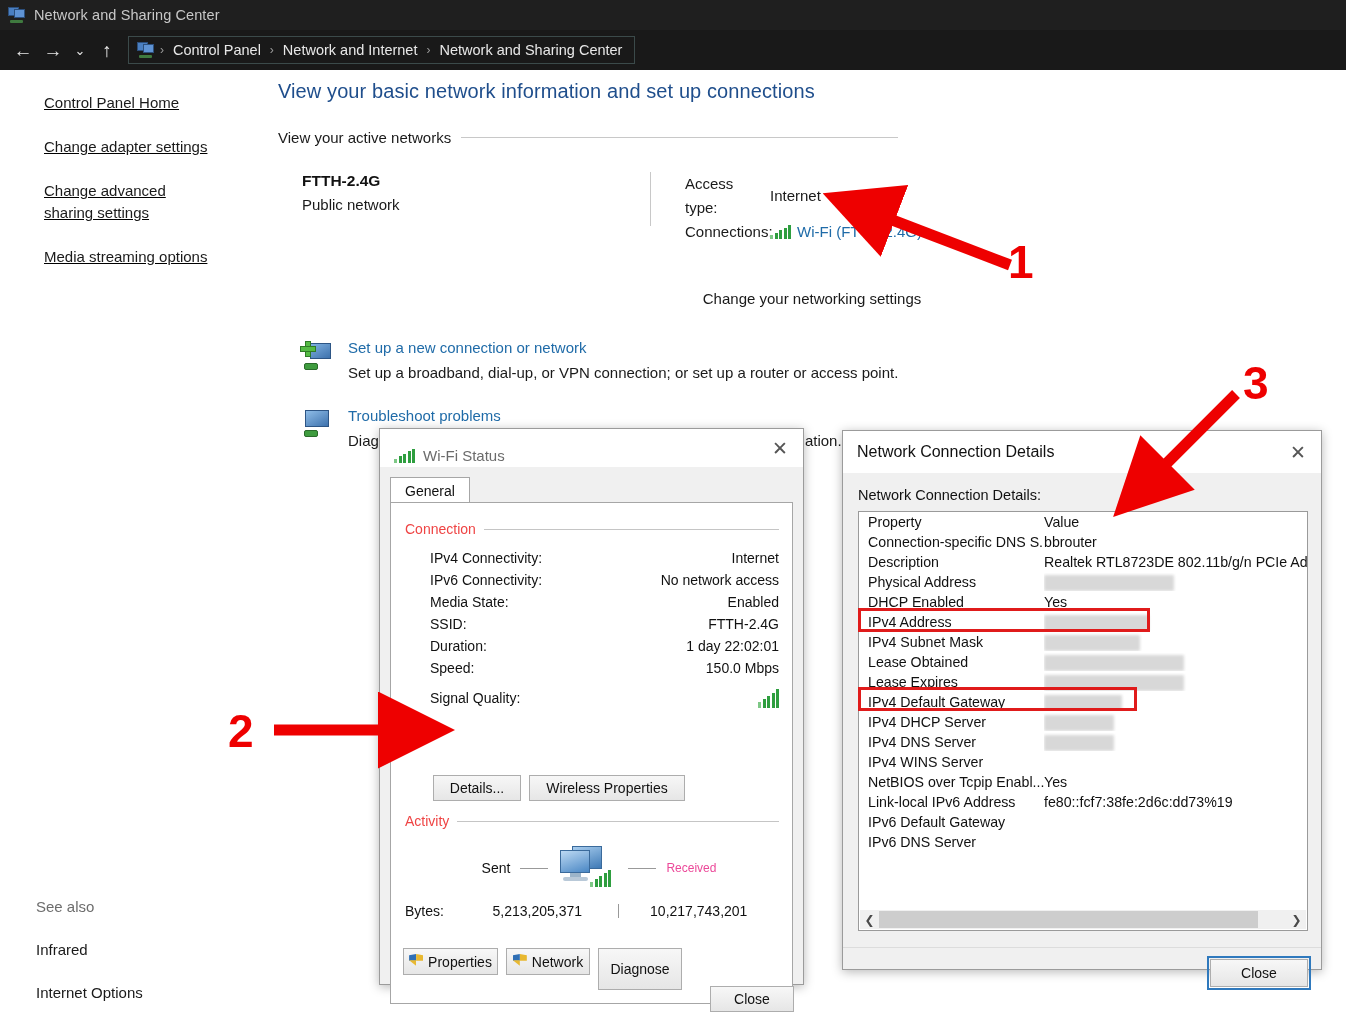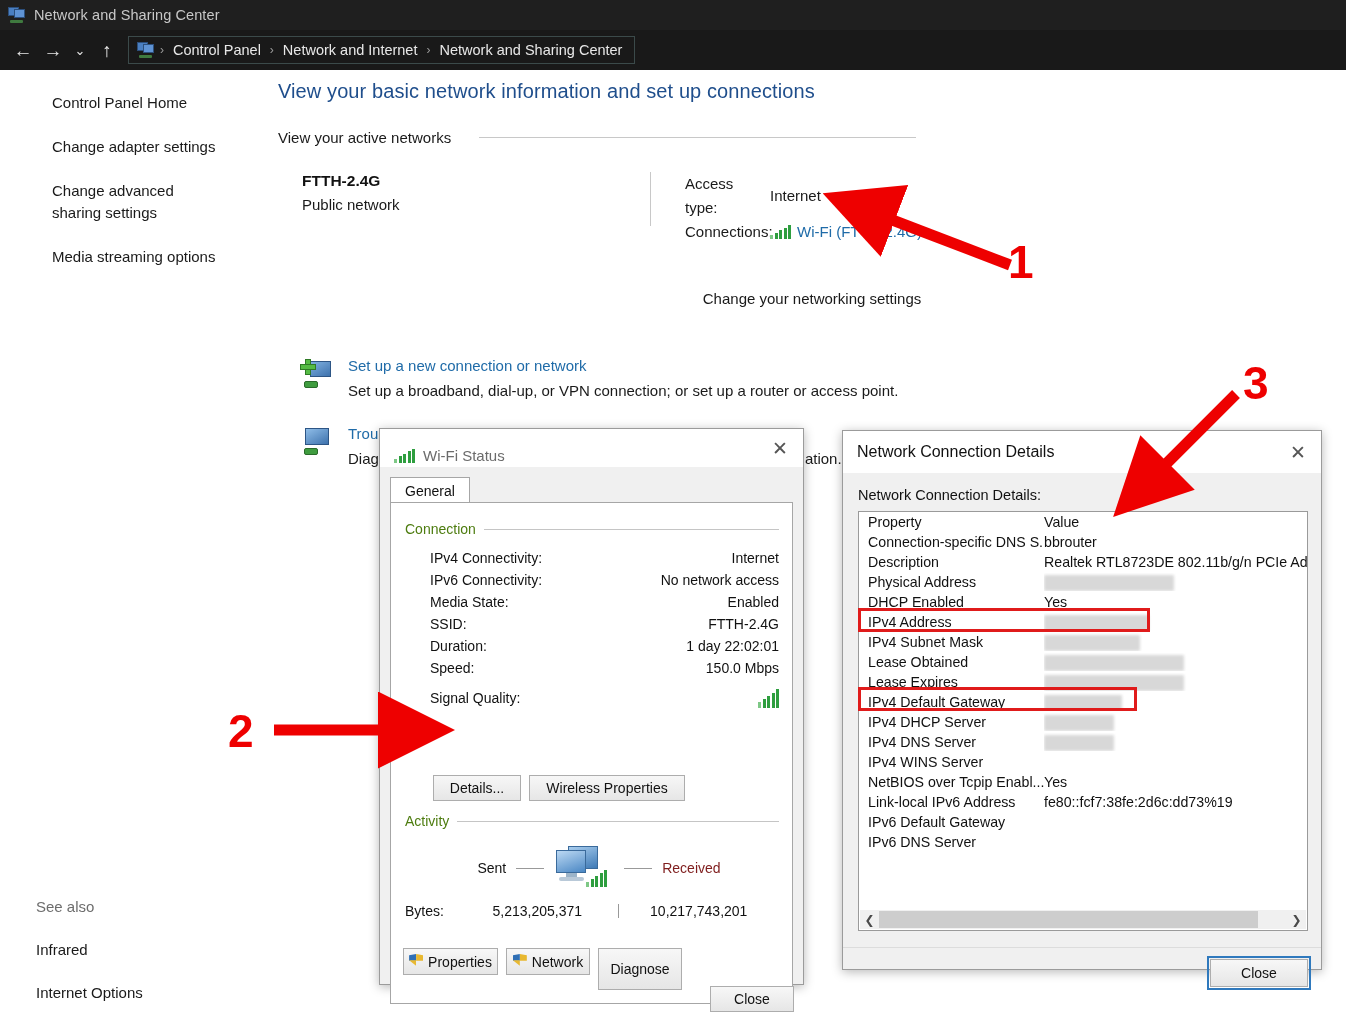--- a/index.html
+++ b/index.html
@@ -52,7 +52,7 @@
     color:#1a1a1a; font-size:15px; padding:2px 0 2px 36px; line-height:22px; cursor:pointer;
   }
   .side-link.muted{ color:#6d6d6d; }
-  #sidebar .top{ position:absolute; left:16px; top:20px; width:278px; }
+  #sidebar .top{ position:absolute; left:8px; top:20px; width:278px;text-decoration:underline; }
   #sidebar .top .side-link{ margin-bottom:18px; }
   #sidebar .seealso{ position:absolute; left:0; top:824px; width:278px; }
   #sidebar .seealso .side-link{ margin-bottom:17px; }

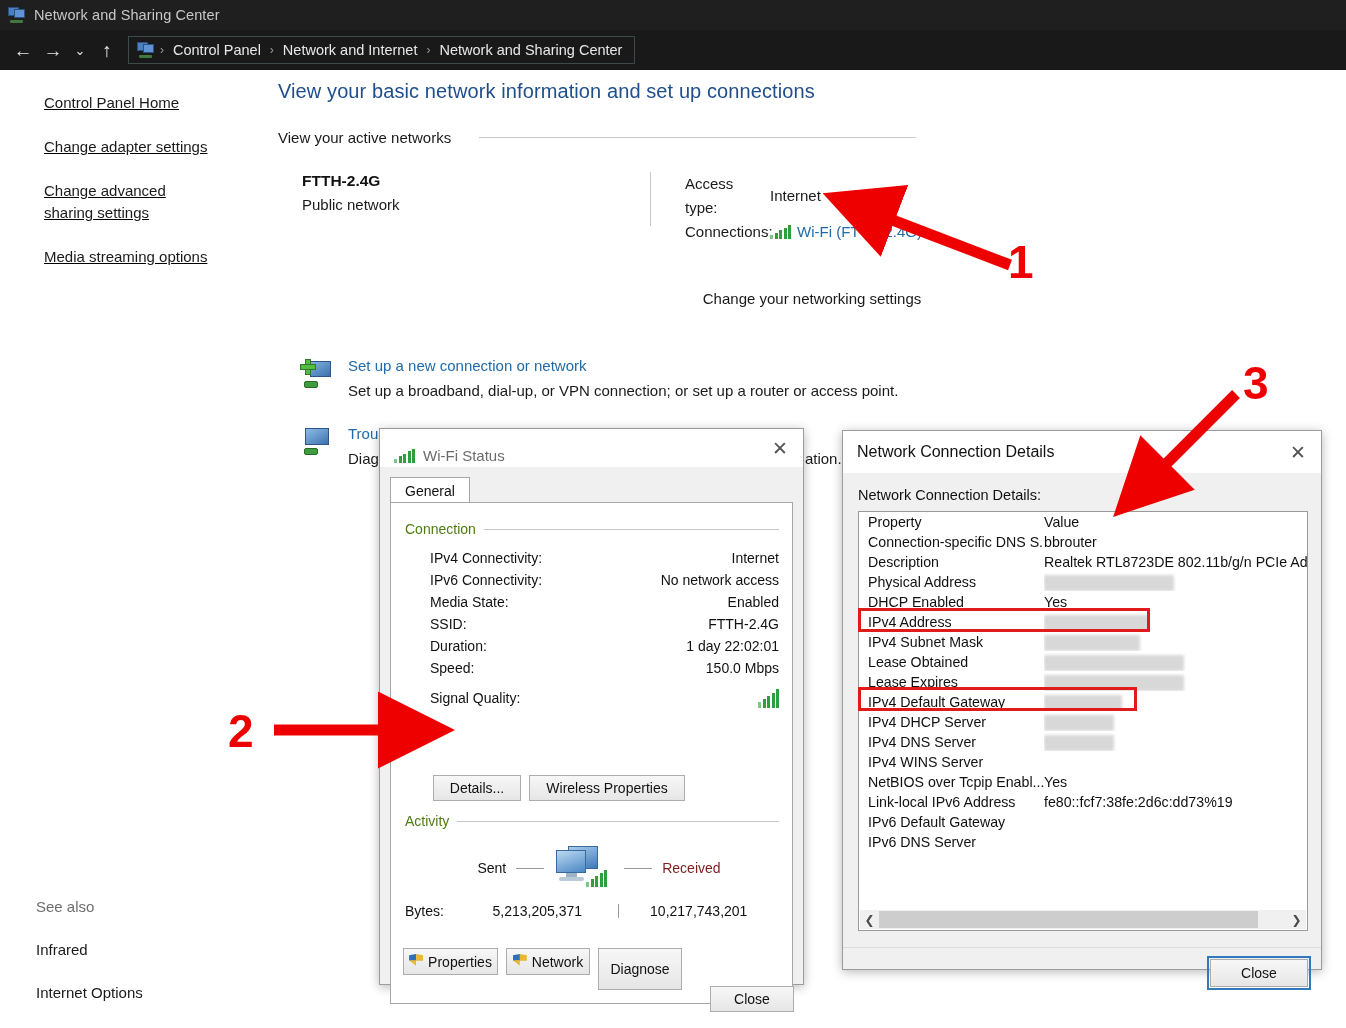--- a/index.html
+++ b/index.html
@@ -61,7 +61,7 @@
   #main{ position:absolute; left:278px; top:70px; width:1068px; height:958px; }
   #page-title{ font-size:20px; color:#1f4e8c; margin:10px 0 0 0; font-weight:400; letter-spacing:.1px; }
 
-  .sect-head{ display:flex; align-items:center; gap:28px; margin-top:26px; }
+  .sect-head{ display:flex; align-items:center; gap:10px; margin-top:26px; }
   .sect-head .lbl{ font-size:15px; color:#1a1a1a; white-space:nowrap; }
   .sect-head .rule{ flex:1; height:1px; background:#c8c8c8; }
   .sect-head.short .rule{ max-width:437px; }

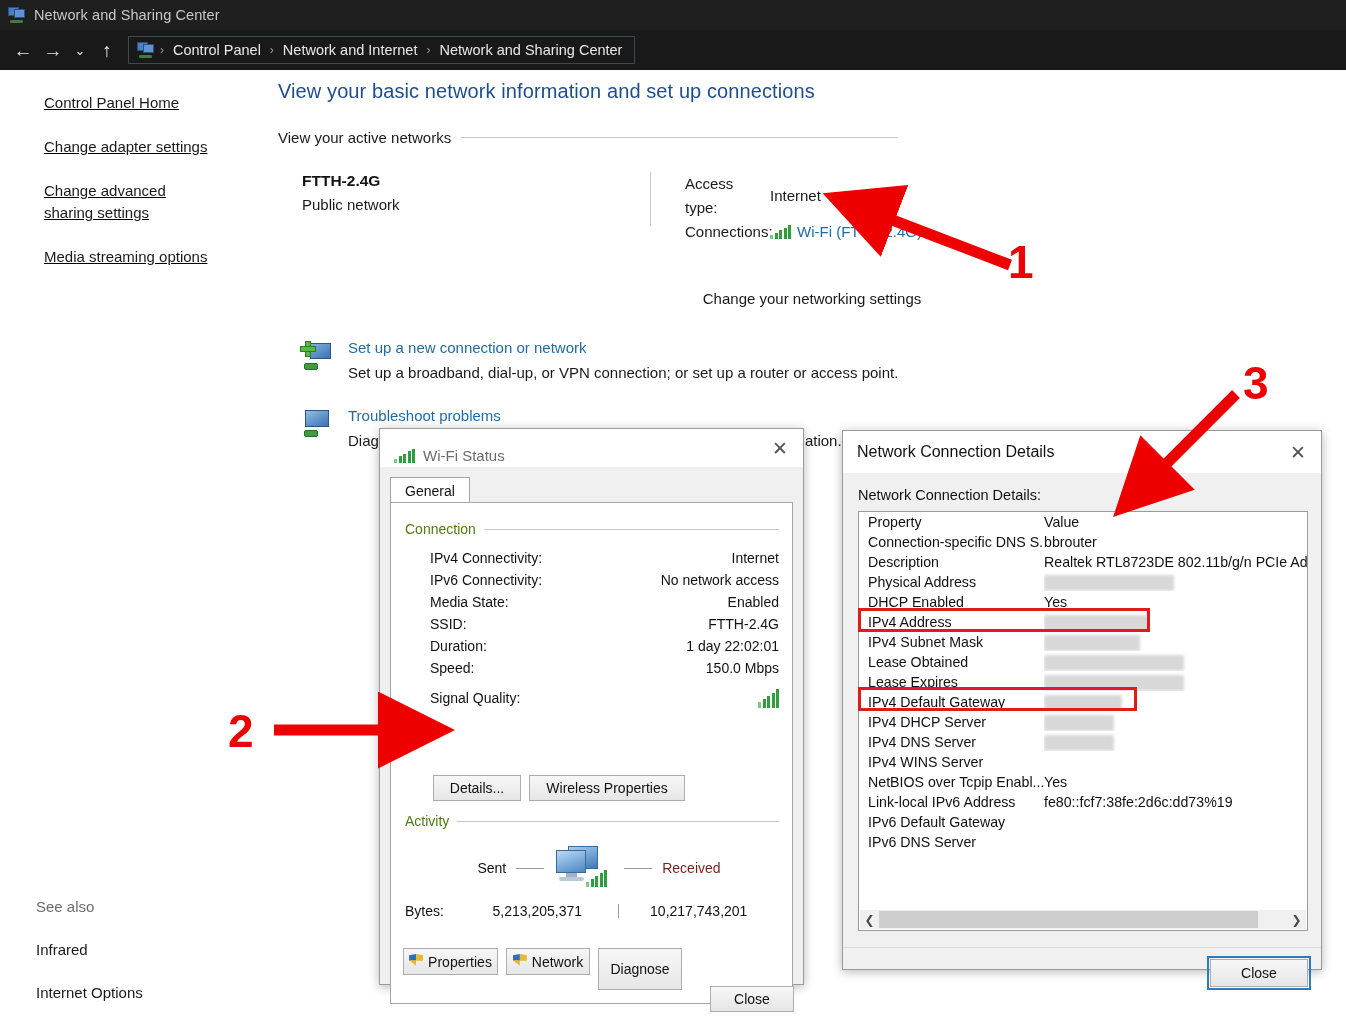--- a/index.html
+++ b/index.html
@@ -130,7 +130,7 @@
   }
   .group{ position:absolute; }
   .group .g-head{ display:flex; align-items:center; gap:8px; }
-  .group .g-head .gl{ font-size:14px; color:#4d7c0f; white-space:nowrap; }
+  .group .g-head .gl{ font-size:14px; color:#ef4444; white-space:nowrap; }
   .group .g-head .gr{ flex:1; height:1px; background:#c5c5c5; }
   .row{ display:flex; font-size:14px; color:#111; line-height:22px; }
   .row .lab{ width:225px; padding-left:25px; }

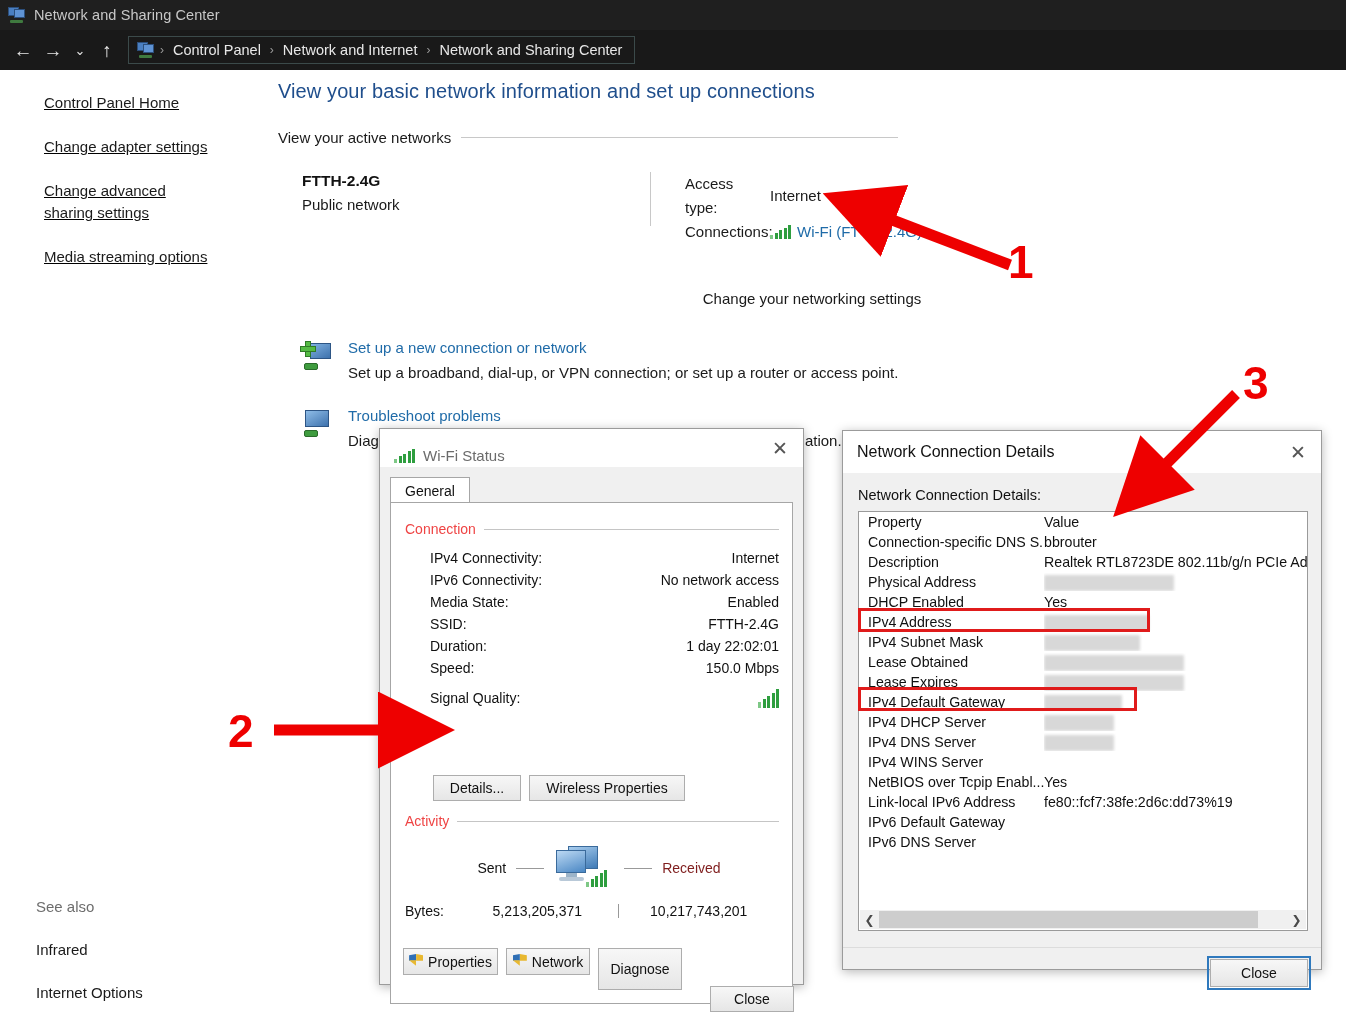--- a/index.html
+++ b/index.html
@@ -395,7 +395,7 @@
           </span>
         </span>
         <span style="display:inline-block;width:28px;height:1px;background:#999;margin:0 10px;"></span>
-        <span style="font-size:14px;color:#7f1d1d;">Received</span>
+        <span style="font-size:12px;color:#ec4899;">Received</span>
       </div>
 
       <div style="position:absolute; left:14px; top:400px; width:374px; display:flex; align-items:center; font-size:14px; color:#111;">

